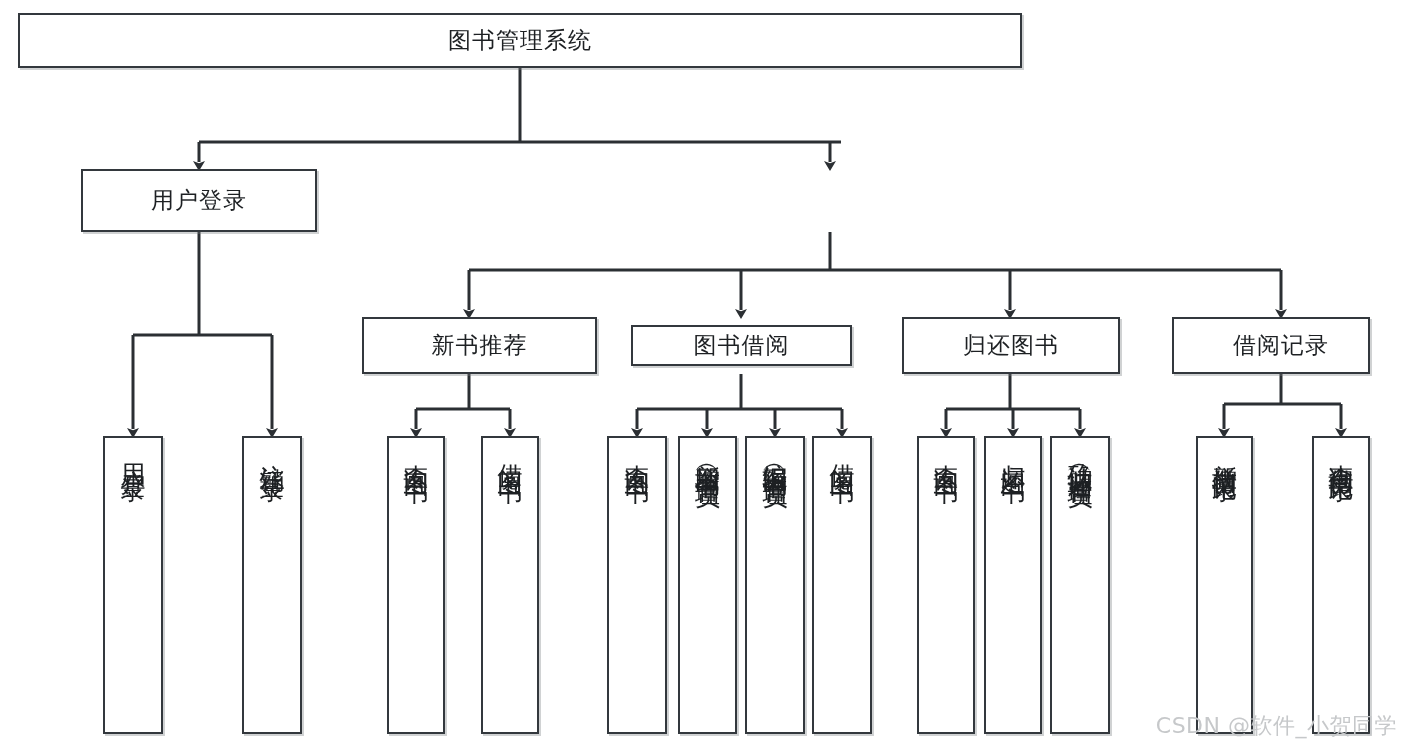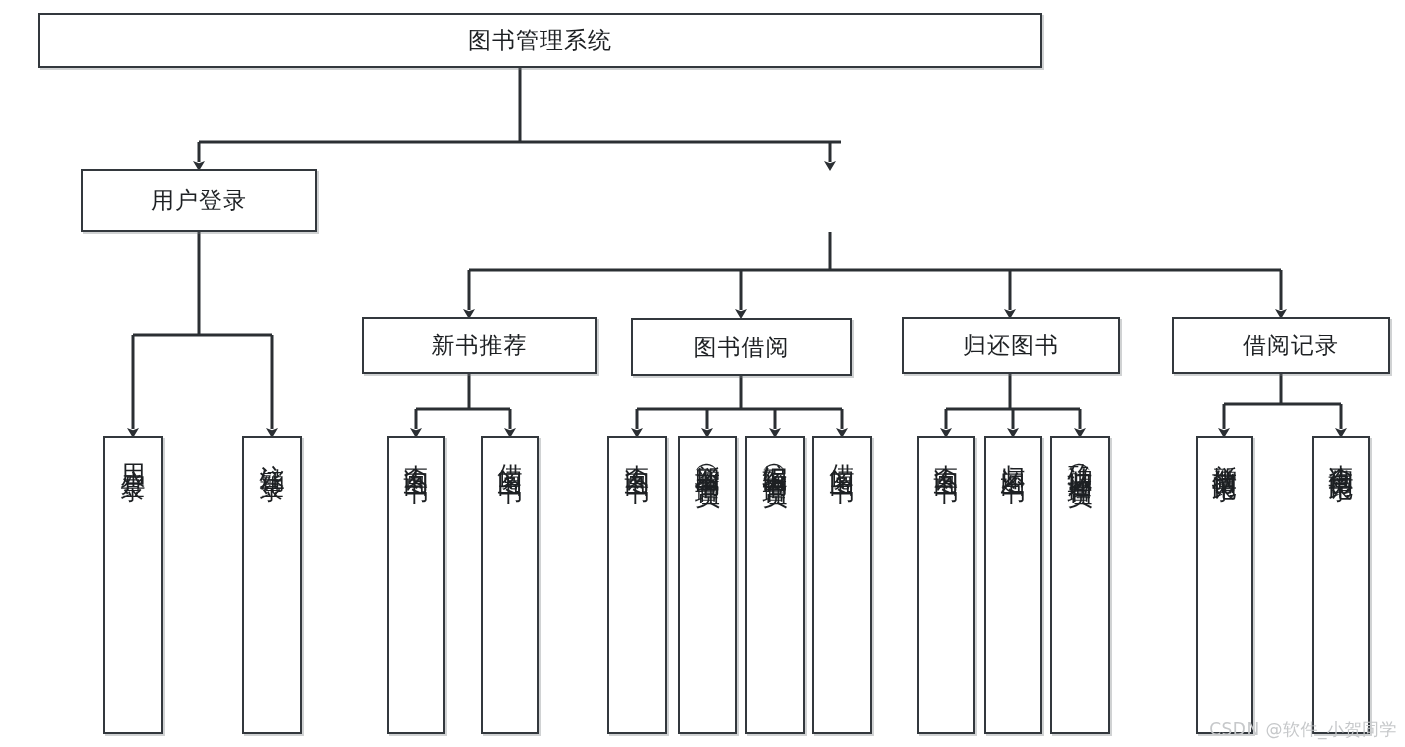--- a/index.html
+++ b/index.html
@@ -126,7 +126,7 @@
     </g>
   </svg>
 
-  <div class="node horizontal" style="left:18px; top:13px; width:1004px; height:55px;margin-left:20px;">
+  <div class="node horizontal" style="left:18px; top:13px; width:1004px; height:55px;">
     <span class="node-label">图书管理系统</span>
   </div>
 

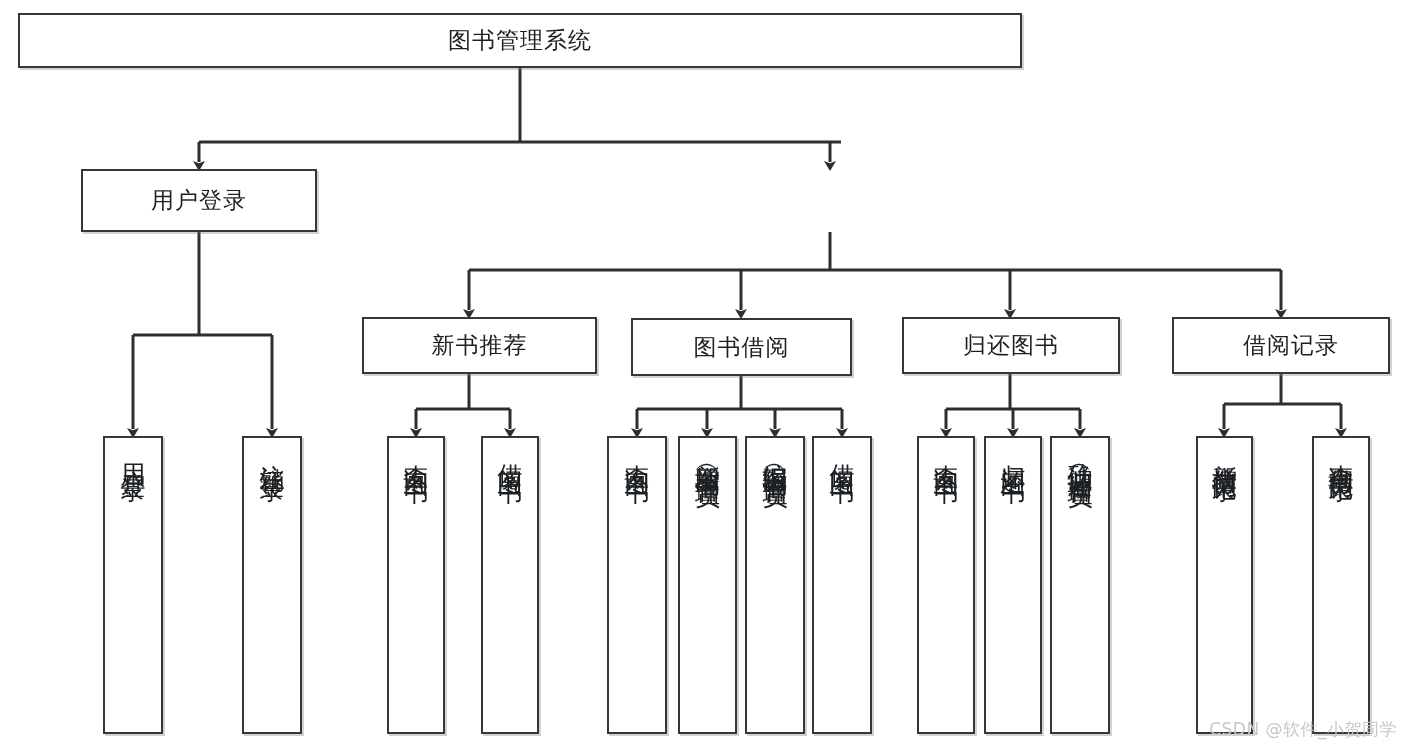--- a/index.html
+++ b/index.html
@@ -137,7 +137,7 @@
   <div class="node horizontal" style="left:362px; top:317px; width:235px; height:57px;">
     <span class="node-label">新书推荐</span>
   </div>
-  <div class="node horizontal" style="left:631px; top:318px; width:221px; height:58px;">
+  <div class="node horizontal" style="left:631px; top:325px; width:221px; height:41px;">
     <span class="node-label">图书借阅</span>
   </div>
   <div class="node horizontal" style="left:902px; top:317px; width:218px; height:57px;">

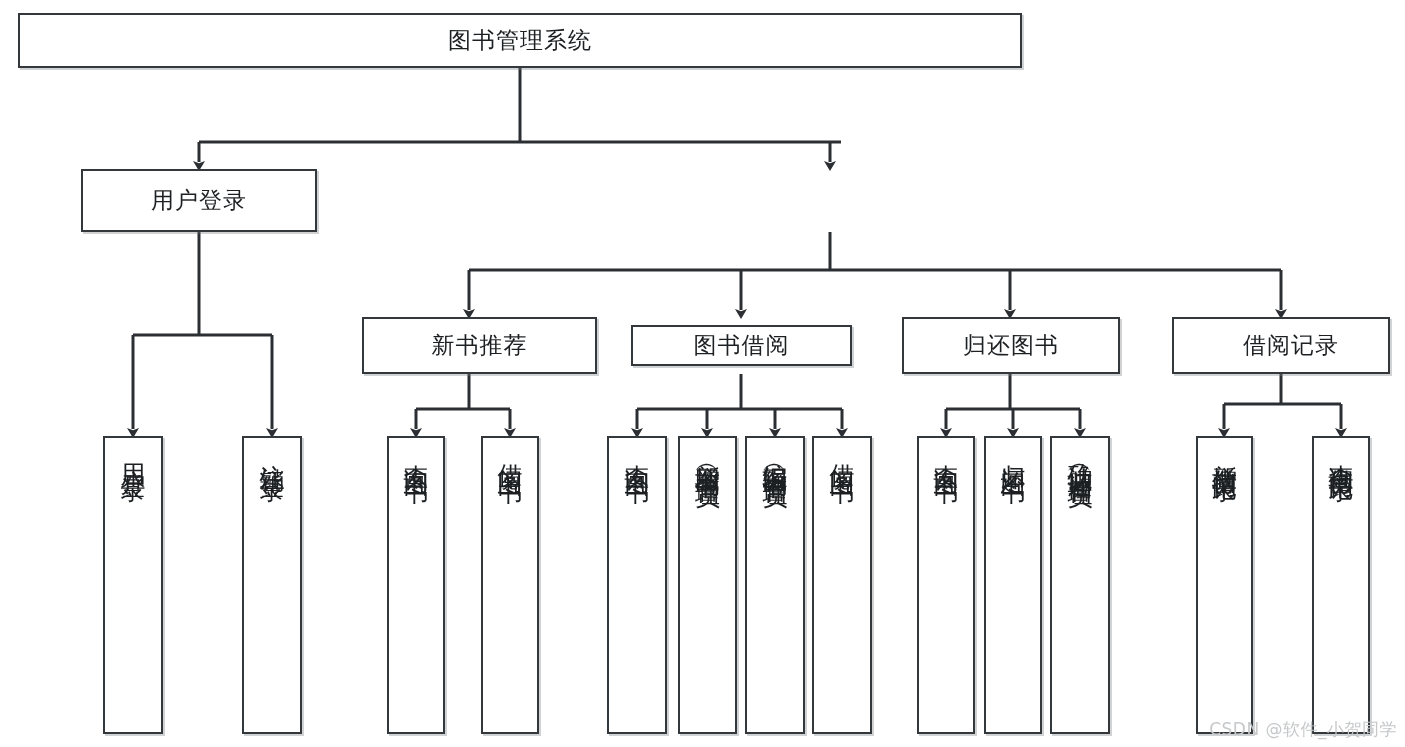--- a/index.html
+++ b/index.html
@@ -143,7 +143,7 @@
   <div class="node horizontal" style="left:902px; top:317px; width:218px; height:57px;">
     <span class="node-label">归还图书</span>
   </div>
-  <div class="node horizontal" style="left:1172px; top:317px; width:218px; height:57px;padding-left:20px;">
+  <div class="node horizontal" style="left:1172px; top:317px; width:198px; height:57px;padding-left:20px;">
     <span class="node-label">借阅记录</span>
   </div>
 

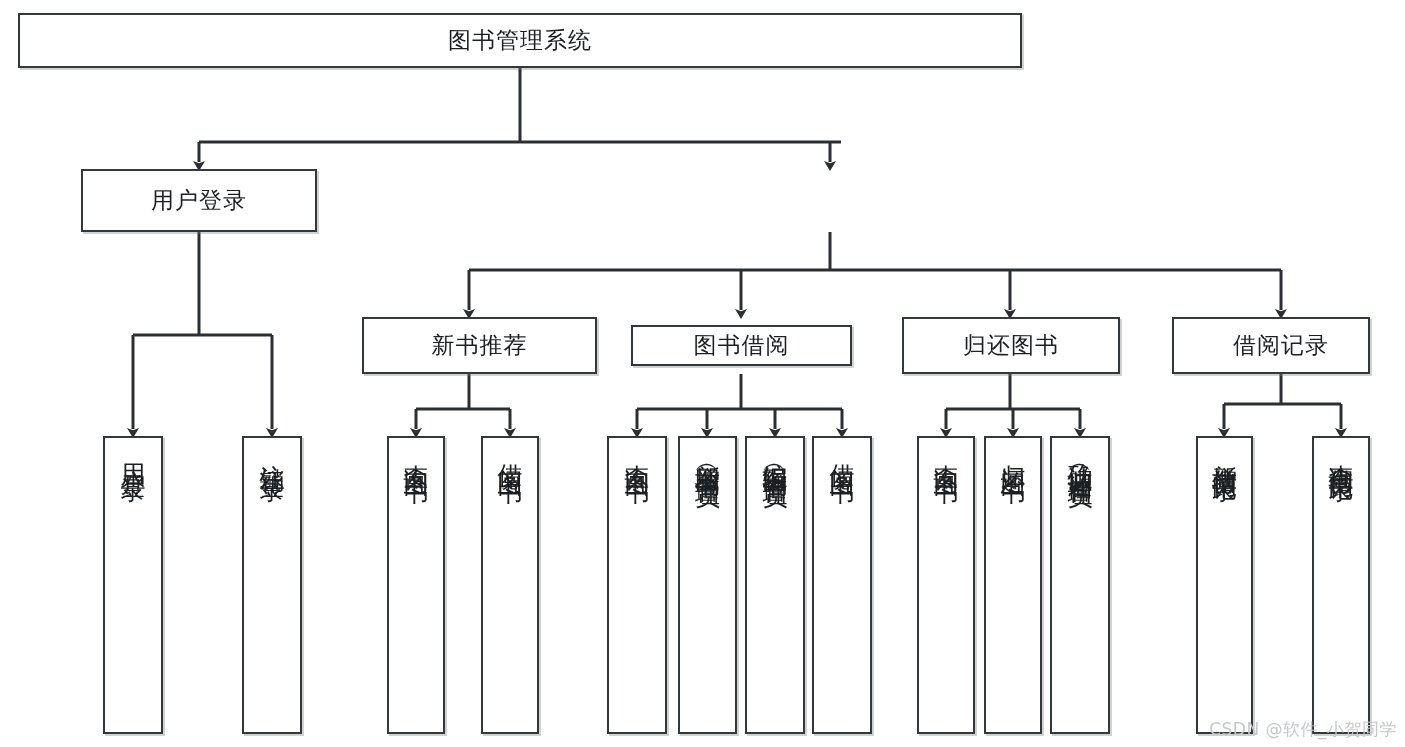--- a/index.html
+++ b/index.html
@@ -64,7 +64,7 @@
     position: absolute;
     right: 8px;
     bottom: 6px;
-    font-size: 17px;
+    font-size: 22px;
     color: #c6c8ca;
     letter-spacing: 0.5px;
     white-space: nowrap;

